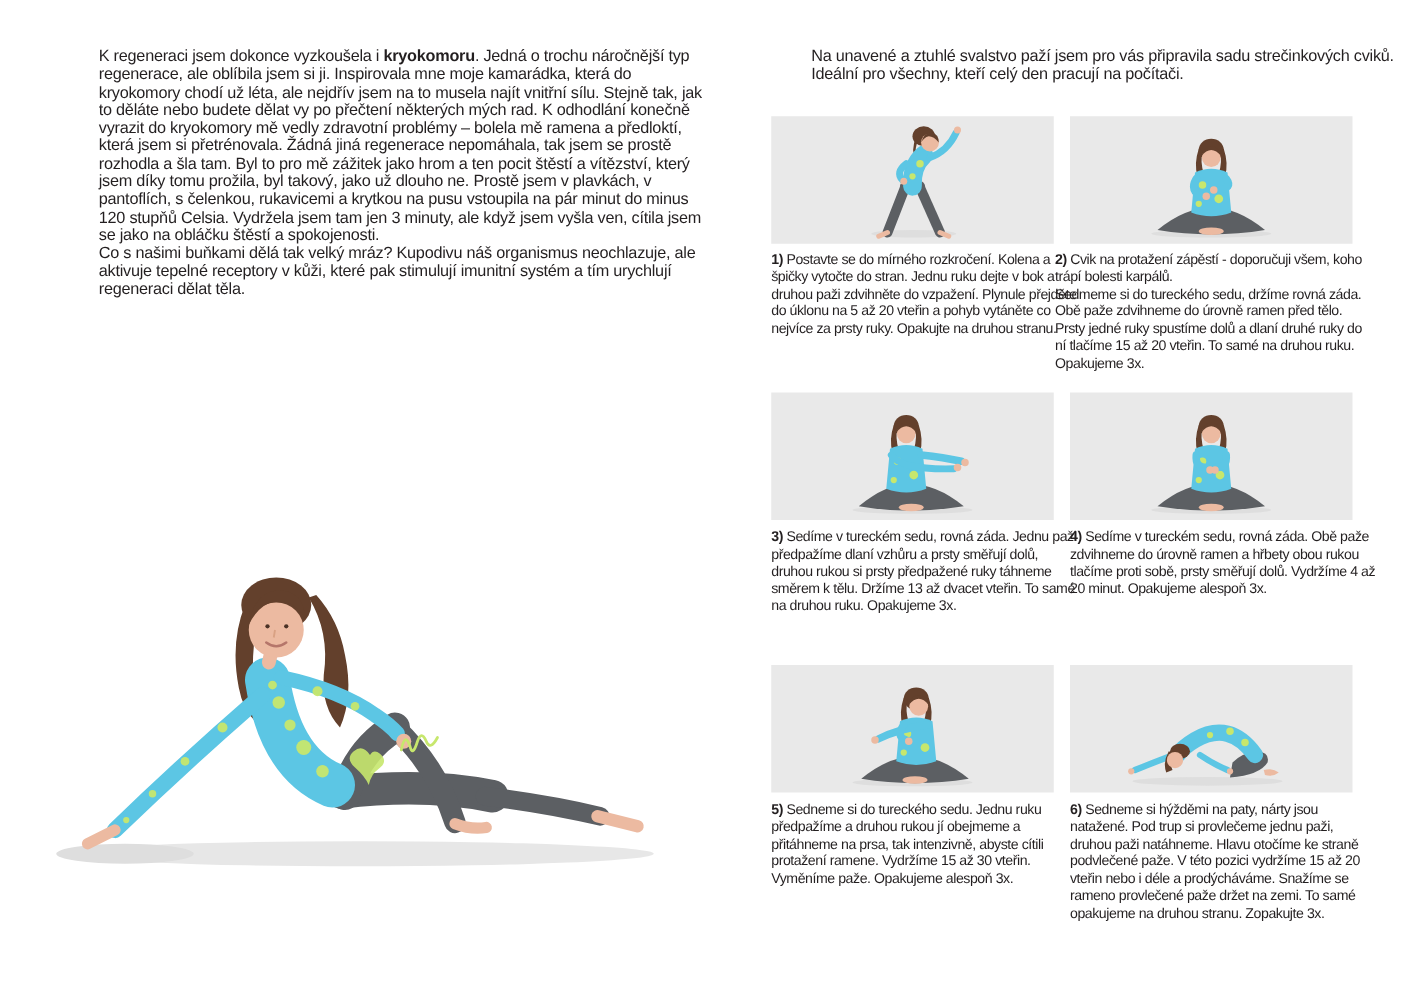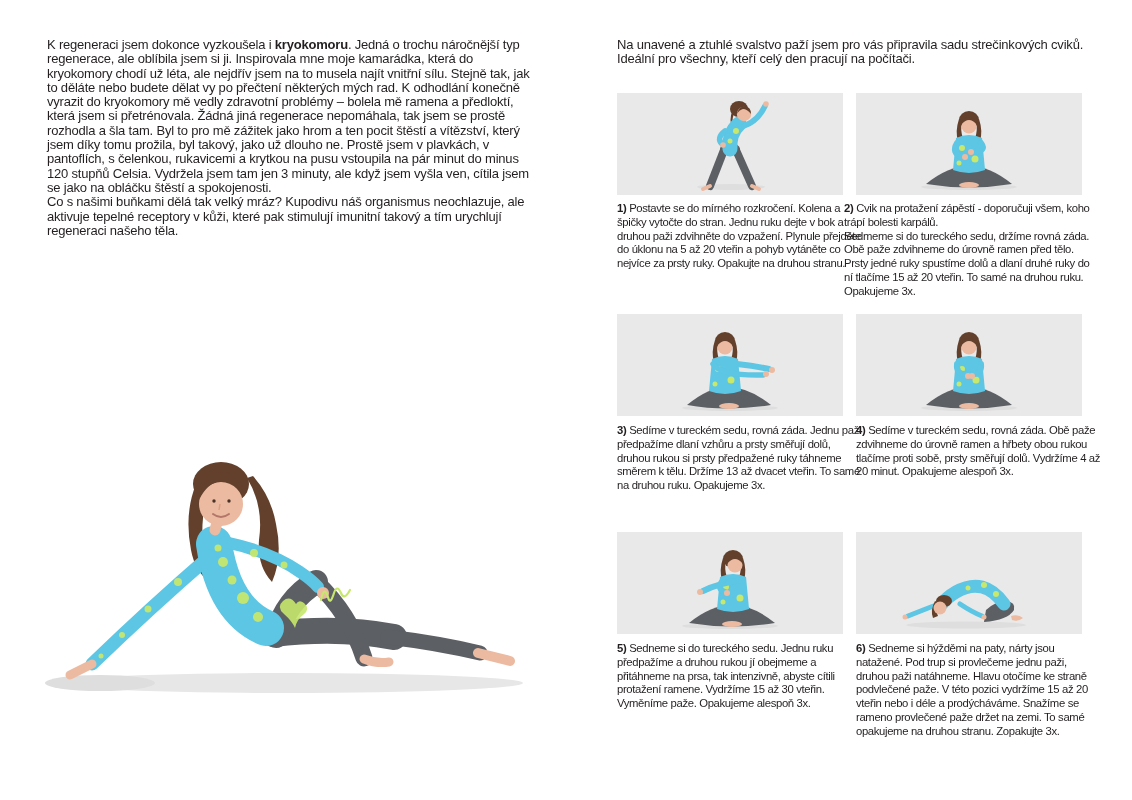--- a/index.html
+++ b/index.html
@@ -7,7 +7,7 @@
     width:1132px;height:800px;position:relative;background:#ffffff;
     font-family:"Liberation Sans",sans-serif;color:#231f20;overflow:hidden;
   }
-  .abs{position:absolute;}
+  .abs{position:absolute;margin-left:32px;}
   .body-text{font-size:13px;line-height:14.3px;letter-spacing:-0.2px;}
   .body-text p{margin:0;}
   .body-text p.gap{margin-top:14px;}

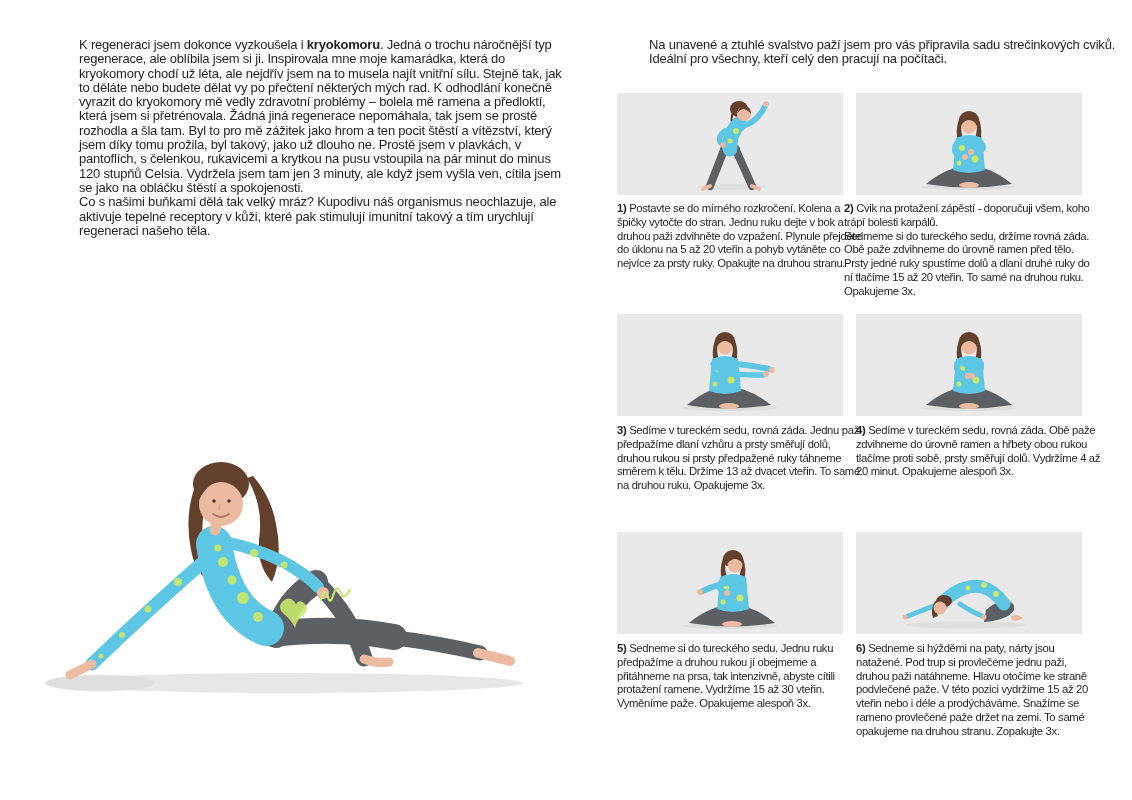--- a/index.html
+++ b/index.html
@@ -25,7 +25,7 @@
 
 <div class="abs body-text" style="left:47px;top:38px;width:492px;">
   <p><span>K regeneraci jsem dokonce vyzkoušela i </span><b>kryokomoru</b><span>. Jedná o trochu náročnější typ regenerace, ale oblíbila jsem si ji. Inspirovala mne moje kamarádka, která do kryokomory chodí už léta, ale nejdřív jsem na to musela najít vnitřní sílu. Stejně tak, jak to děláte nebo budete dělat vy po přečtení některých mých rad. K odhodlání konečně vyrazit do kryokomory mě vedly zdravotní problémy – bolela mě ramena a předloktí, která jsem si přetrénovala. Žádná jiná regenerace nepomáhala, tak jsem se prostě rozhodla a šla tam. Byl to pro mě zážitek jako hrom a ten pocit štěstí a vítězství, který jsem díky tomu prožila, byl takový, jako už dlouho ne. Prostě jsem v plavkách, v pantoflích, s čelenkou, rukavicemi a krytkou na pusu vstoupila na pár minut do minus 120 stupňů Celsia. Vydržela jsem tam jen 3 minuty, ale když jsem vyšla ven, cítila jsem se jako na obláčku štěstí a spokojenosti.</span></p>
-  <p>Co s našimi buňkami dělá tak velký mráz? Kupodivu náš organismus neochlazuje, ale aktivuje tepelné receptory v kůži, které pak stimulují imunitní takový a tím urychlují regeneraci našeho těla.</p>
+  <p>Co s našimi buňkami dělá tak velký mráz? Kupodivu náš organismus neochlazuje, ale aktivuje tepelné receptory v kůži, které pak stimulují imunitní systém a tím urychlují regeneraci dělat těla.</p>
 </div>
 
 <div class="hero">

